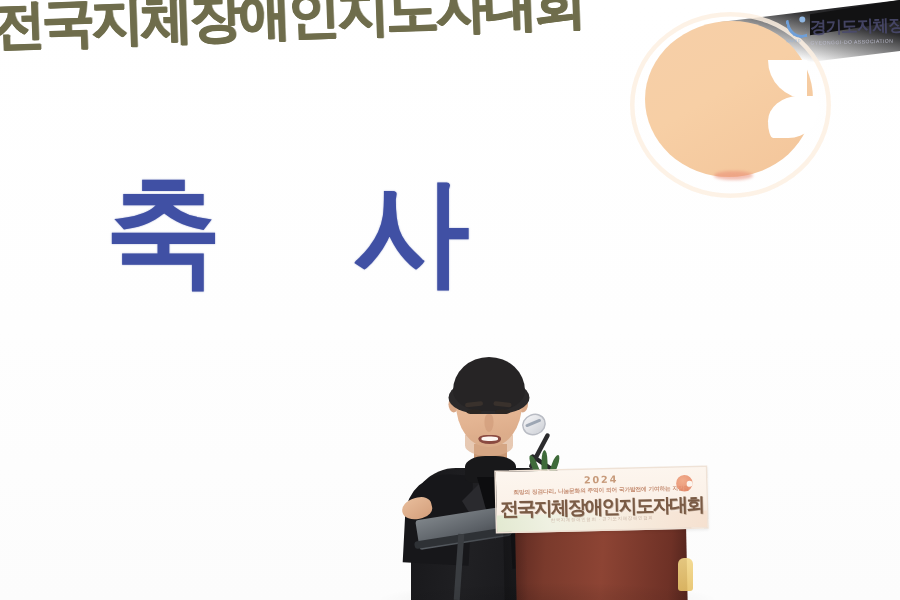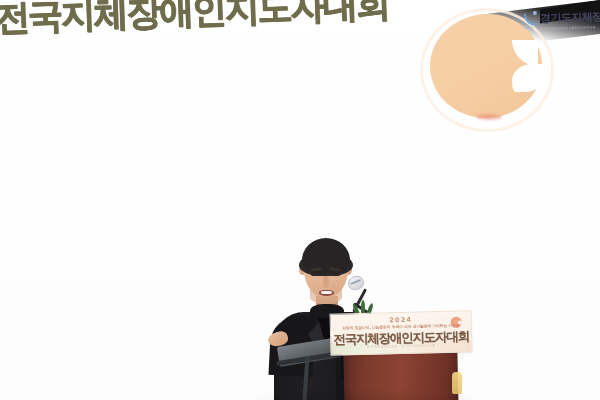--- a/index.html
+++ b/index.html
@@ -200,6 +200,7 @@
     <div class="assoc-sub">GYEONGGI-DO ASSOCIATION</div>
   </div>
 
+  <div class="slide-word">축  사</div>
 
   <div class="speaker">
     <div class="sp-body"></div>

